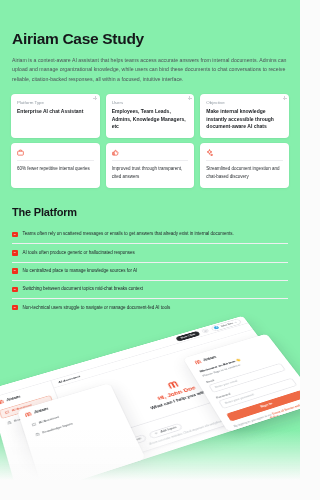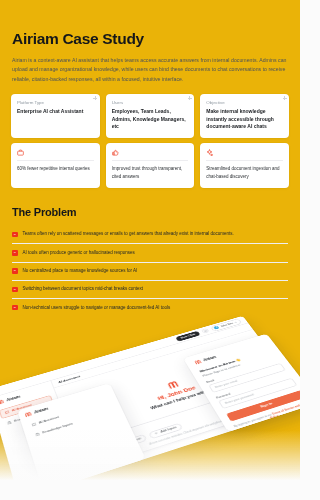--- a/index.html
+++ b/index.html
@@ -9,7 +9,7 @@
     font-family: "Liberation Sans", sans-serif;
     overflow: hidden;
   }
-  .page { position: relative; width: 300px; height: 500px; background: #eab308; }
+  .page { position: relative; width: 300px; height: 500px; background: #86efac; }
 
   
   .hero { padding: 30px 12px 0 12px; }

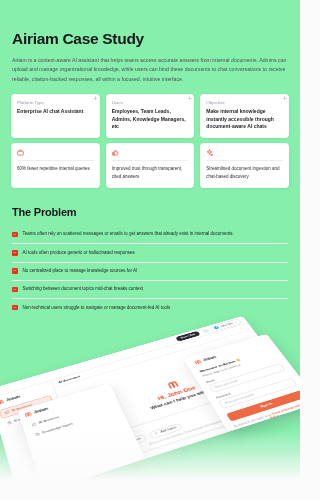--- a/index.html
+++ b/index.html
@@ -267,7 +267,7 @@
   </div>
 
   <div class="problem">
-    <h2>The Problem</h2>
+    <h2>The Platform</h2>
     <div class="plist">
       <div class="pitem">
         <span class="pbox">

